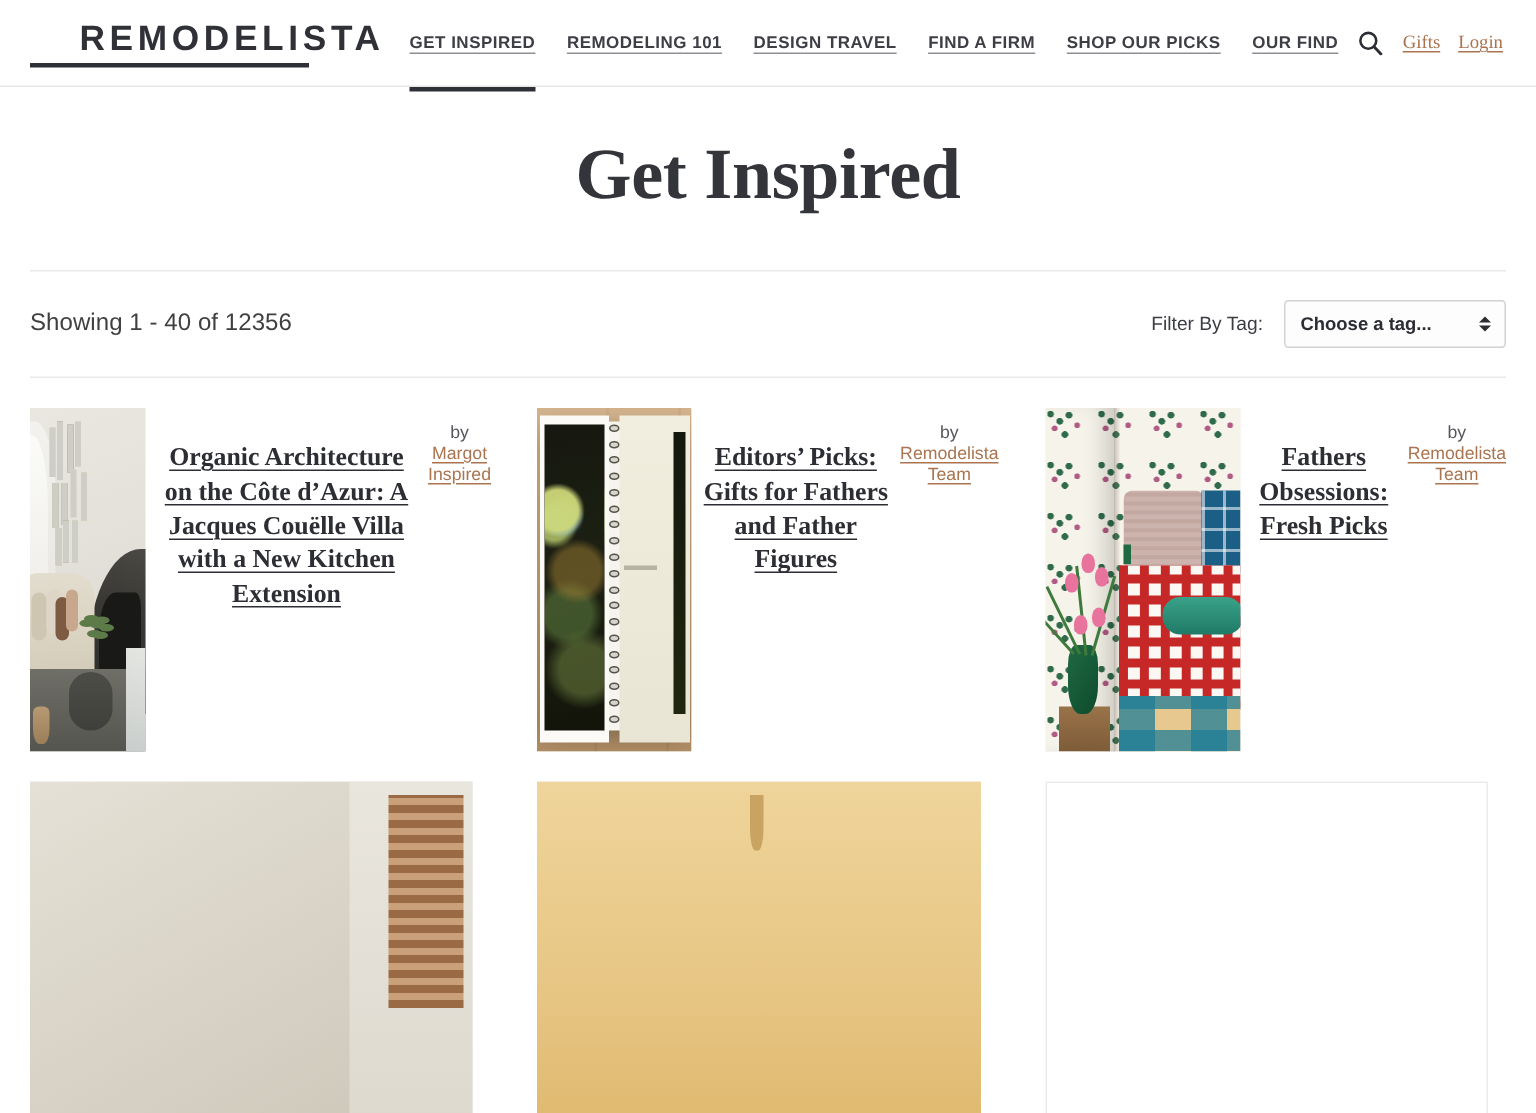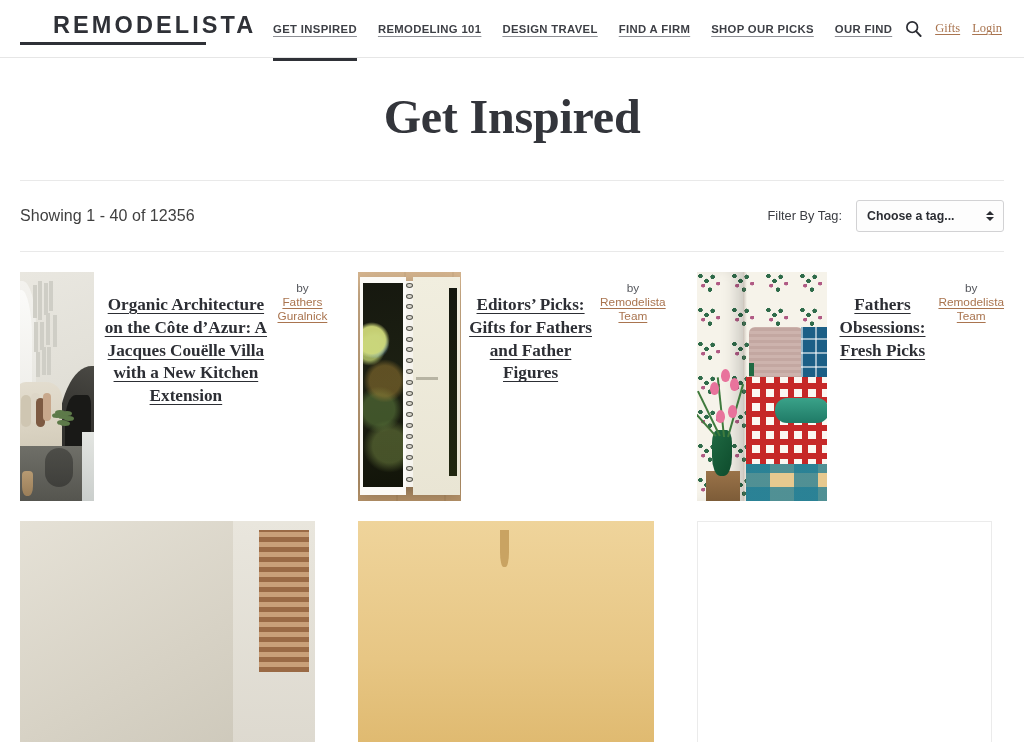--- a/index.html
+++ b/index.html
@@ -442,7 +442,7 @@
     <h2 class="card-title">Organic Architecture on the Côte d’Azur: A Jacques Couëlle Villa with a New Kitchen Extension</h2>
     <div class="card-byline">
       <span>by</span>
-      <a>Fathers Guralnick</a>
+      <a>Margot Inspired</a>
     </div>
   </article>
 

